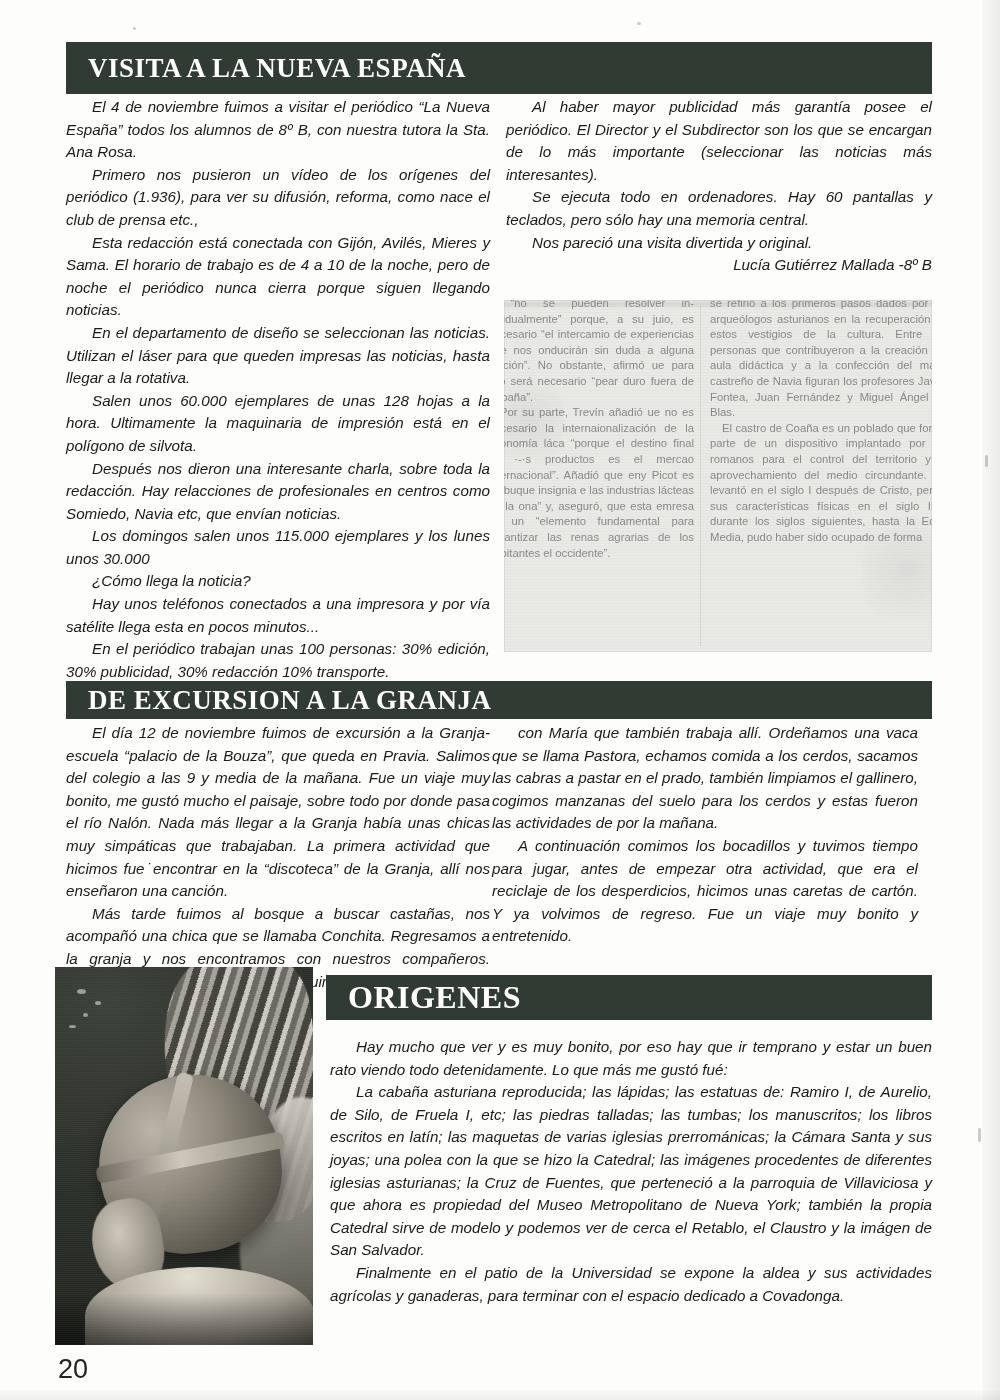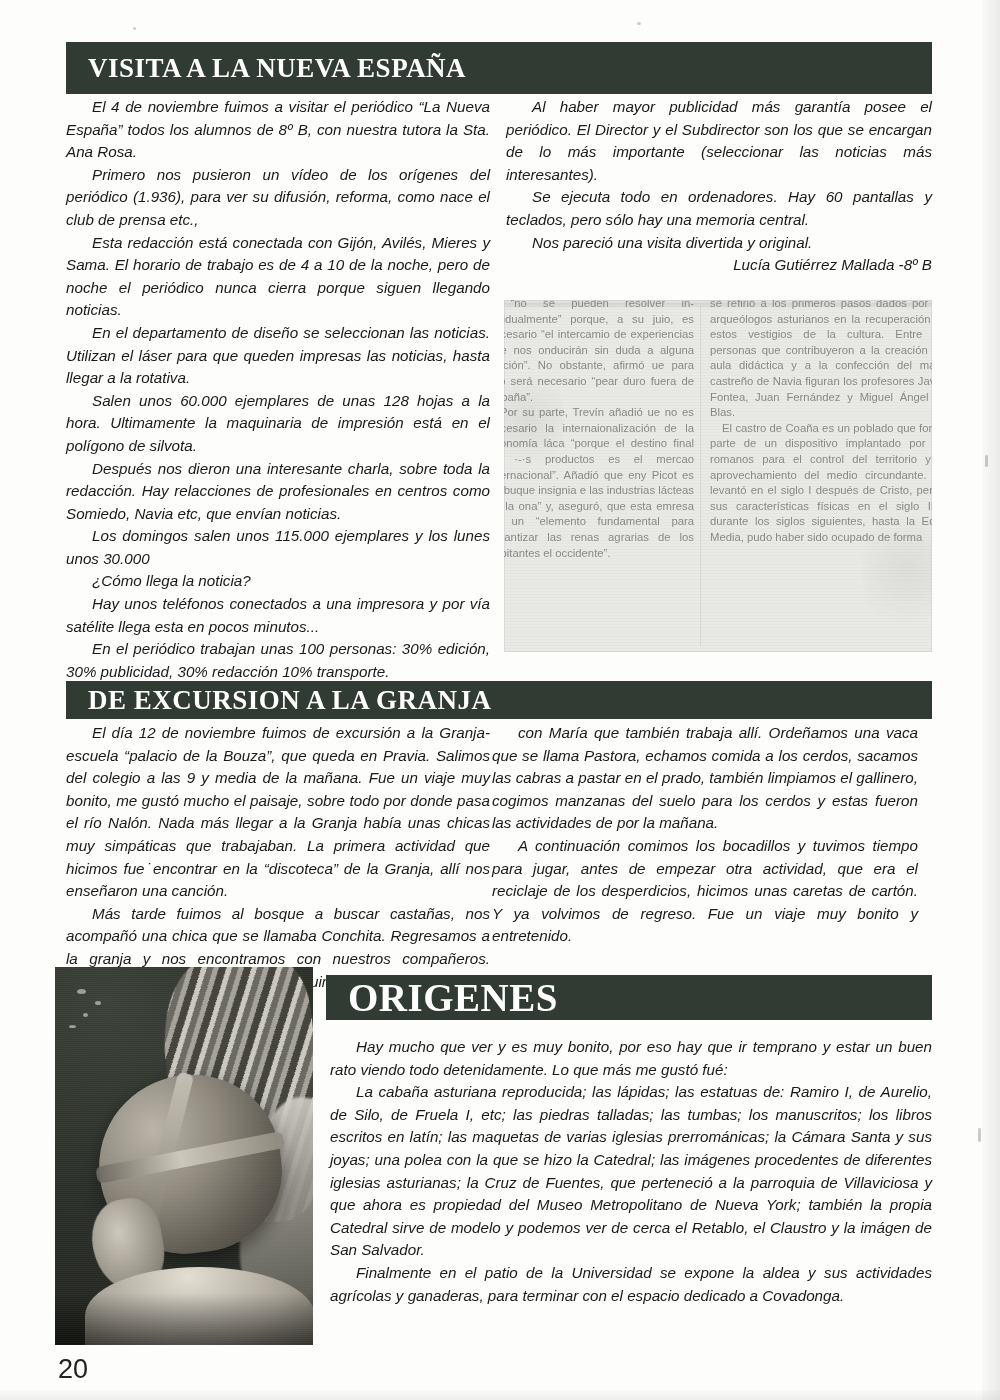--- a/index.html
+++ b/index.html
@@ -45,7 +45,7 @@
   #banner2{left:66px;top:664px;width:866px;height:38px;margin-top:17px;}
   #banner2 .banner-text{font-size:27px;margin-left:22px;}
   #banner3{left:326px;top:975px;width:606px;height:45px;}
-  #banner3 .banner-text{font-size:39px;margin-left:22px;}
+  #banner3 .banner-text{font-size:32px;margin-left:22px;}
 
   
   .col{

